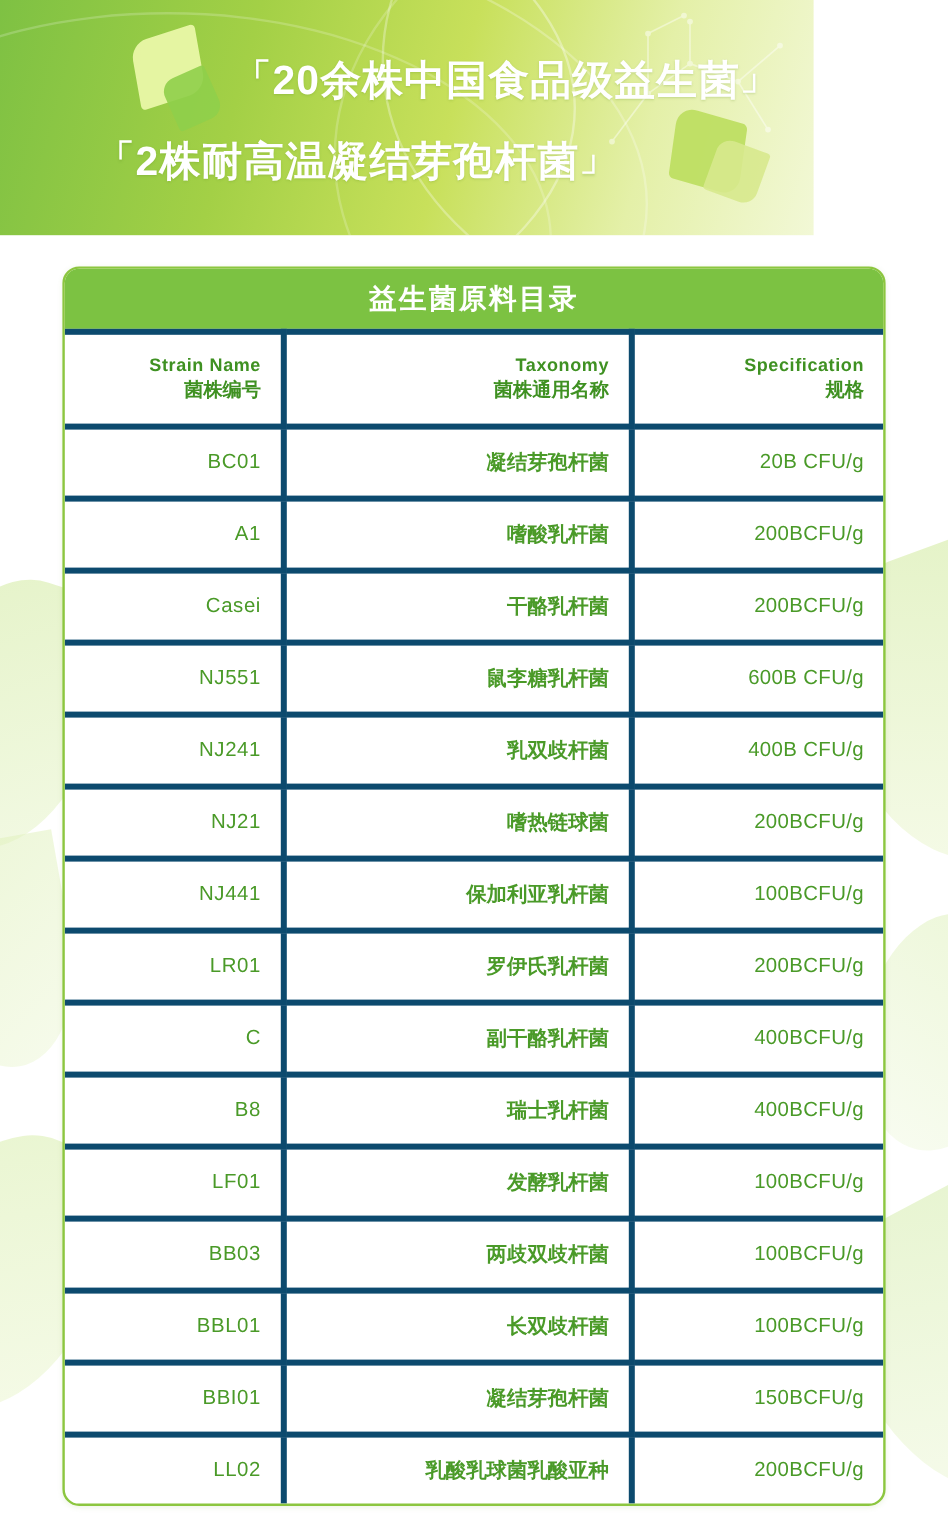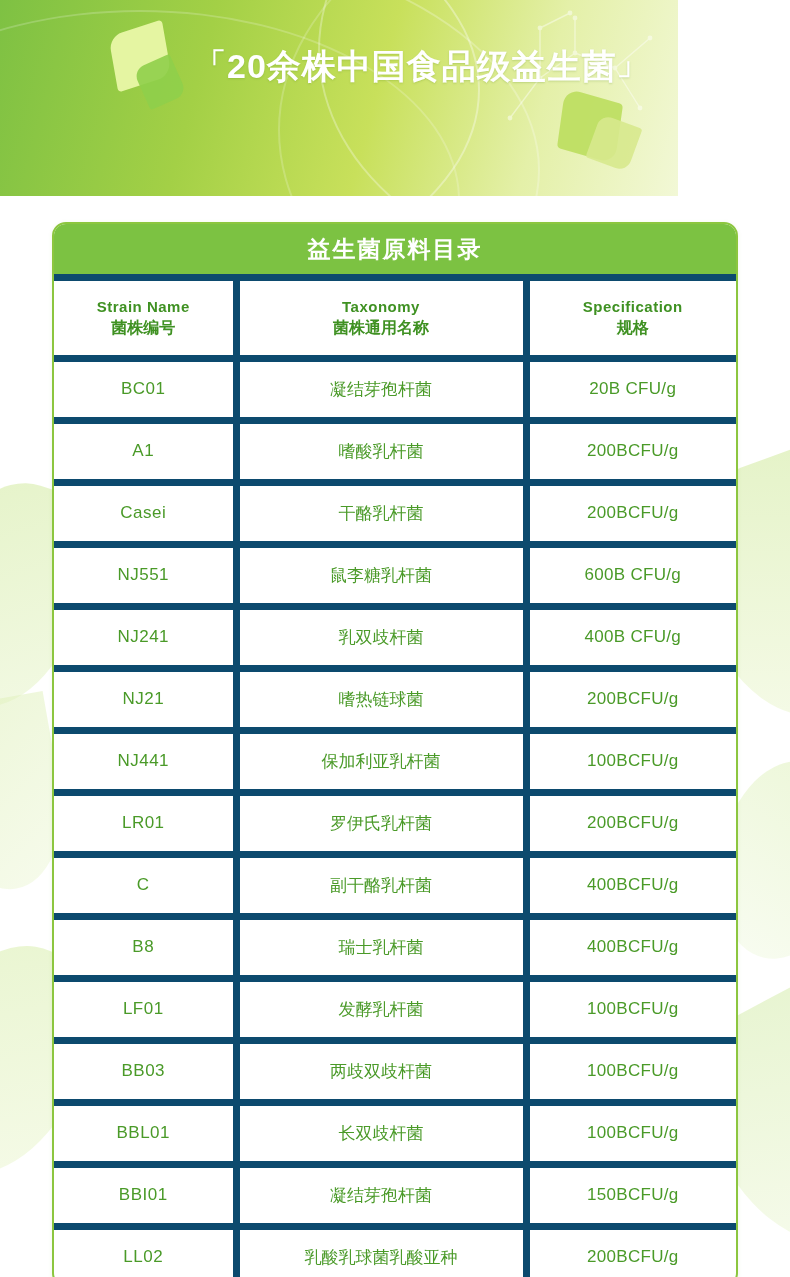--- a/index.html
+++ b/index.html
@@ -259,6 +259,9 @@
       <span class="bracket">「</span><span>20余株中国食品级益生菌</span><span class="bracket">」</span>
     </div>
 
+    <div class="headline headline-2">
+      <span class="bracket">「</span><span>2株耐高温凝结芽孢杆菌</span><span class="bracket">」</span>
+    </div>
   </div>
 
   <div class="table-card">

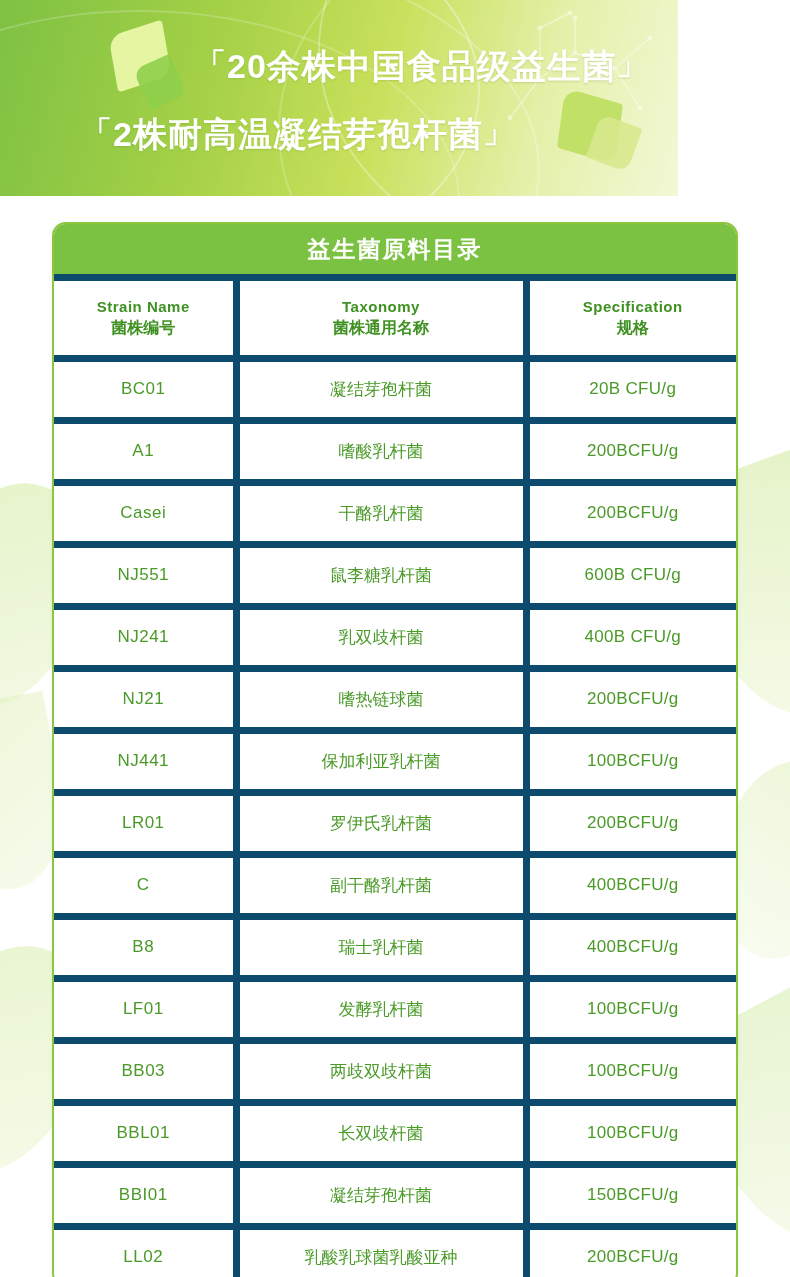--- a/index.html
+++ b/index.html
@@ -175,8 +175,8 @@
   table.catalog col.c3 { width: 210px; }
 
   table.catalog th, table.catalog td {
-    border: 7px solid #0c4a6e;
-    text-align: center;
+    border: 5px solid #0c4a6e;
+    text-align: right;
     color: #4a9a28;
     font-size: 17px;
     padding: 16px;

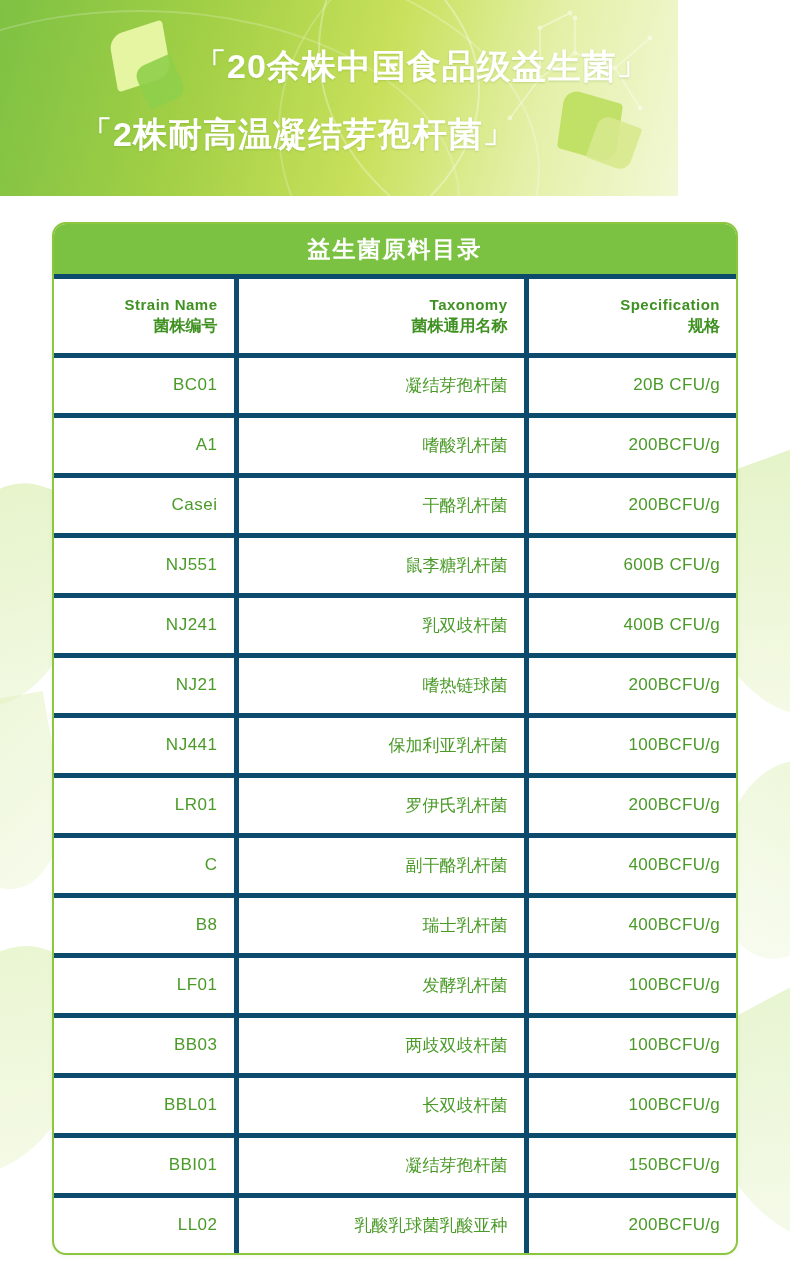--- a/index.html
+++ b/index.html
@@ -200,7 +200,7 @@
     font-size: 16px;
   }
   table.catalog td.code { font-size: 17px; letter-spacing: 0.5px; margin-top: 12px; }
-  table.catalog td.name { font-size: 17px; }
+  table.catalog td.name { font-size: 17px; font-weight: bold; }
   table.catalog td.spec { font-size: 17px; letter-spacing: 0.3px; margin-top: 41px; }
 
   

